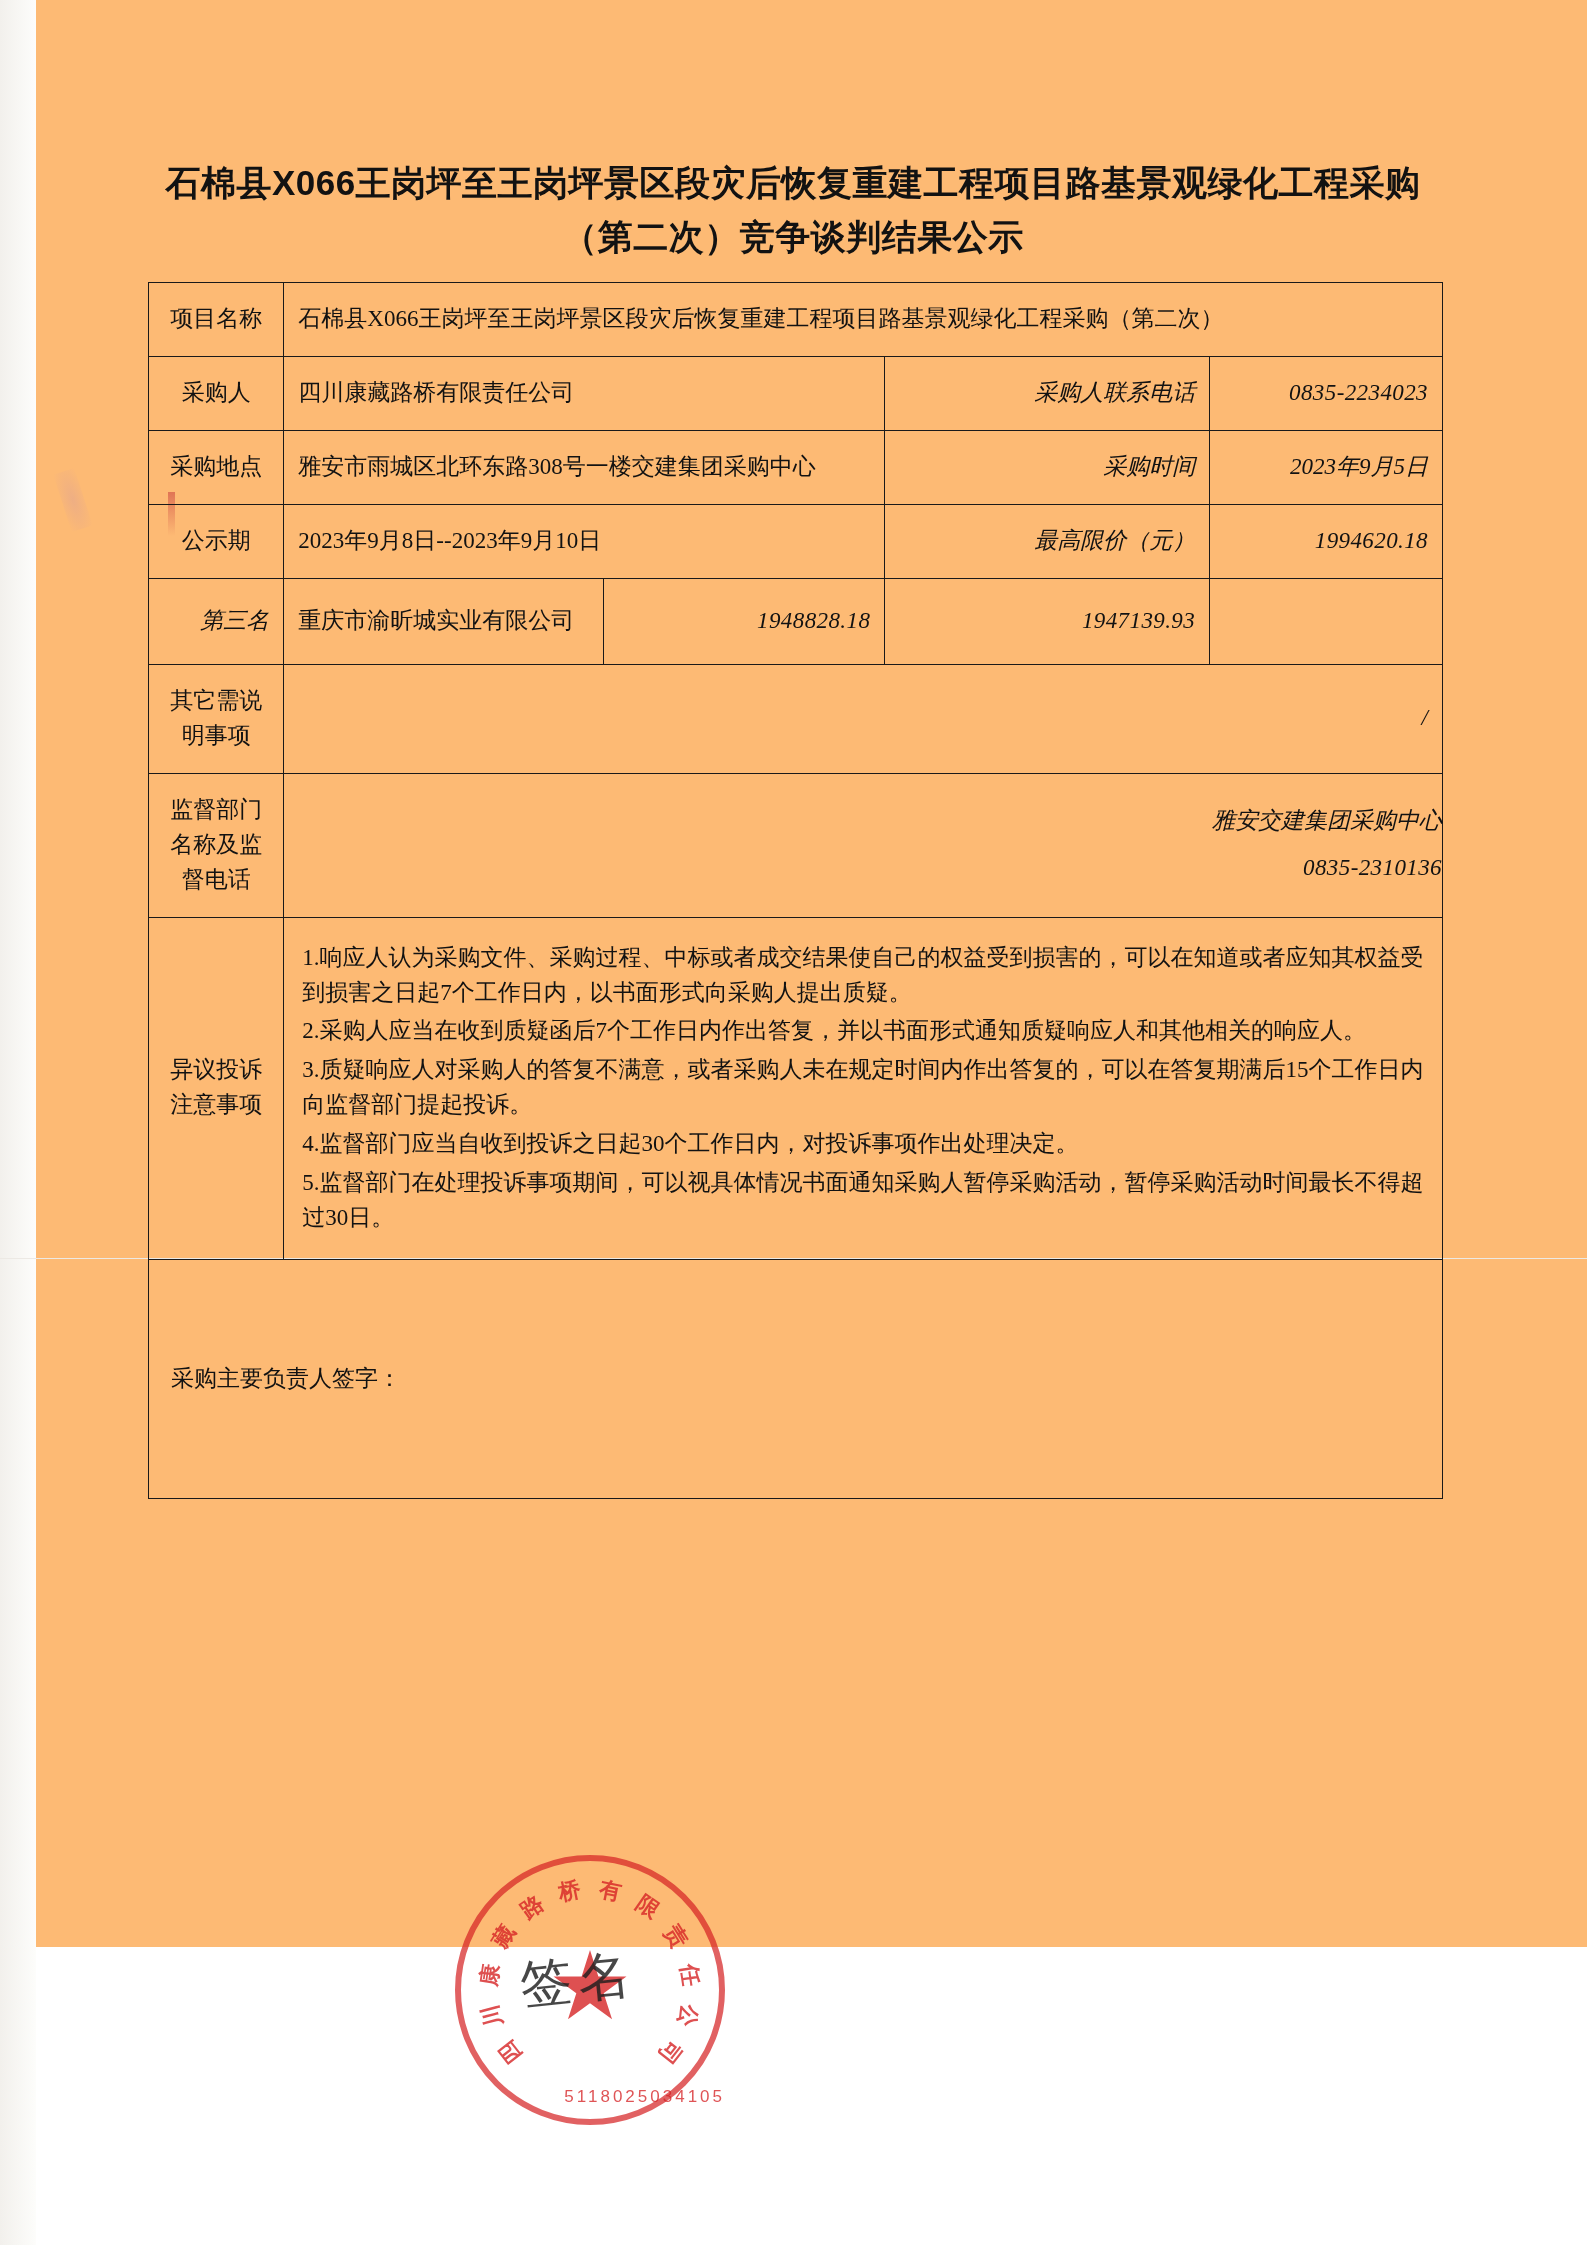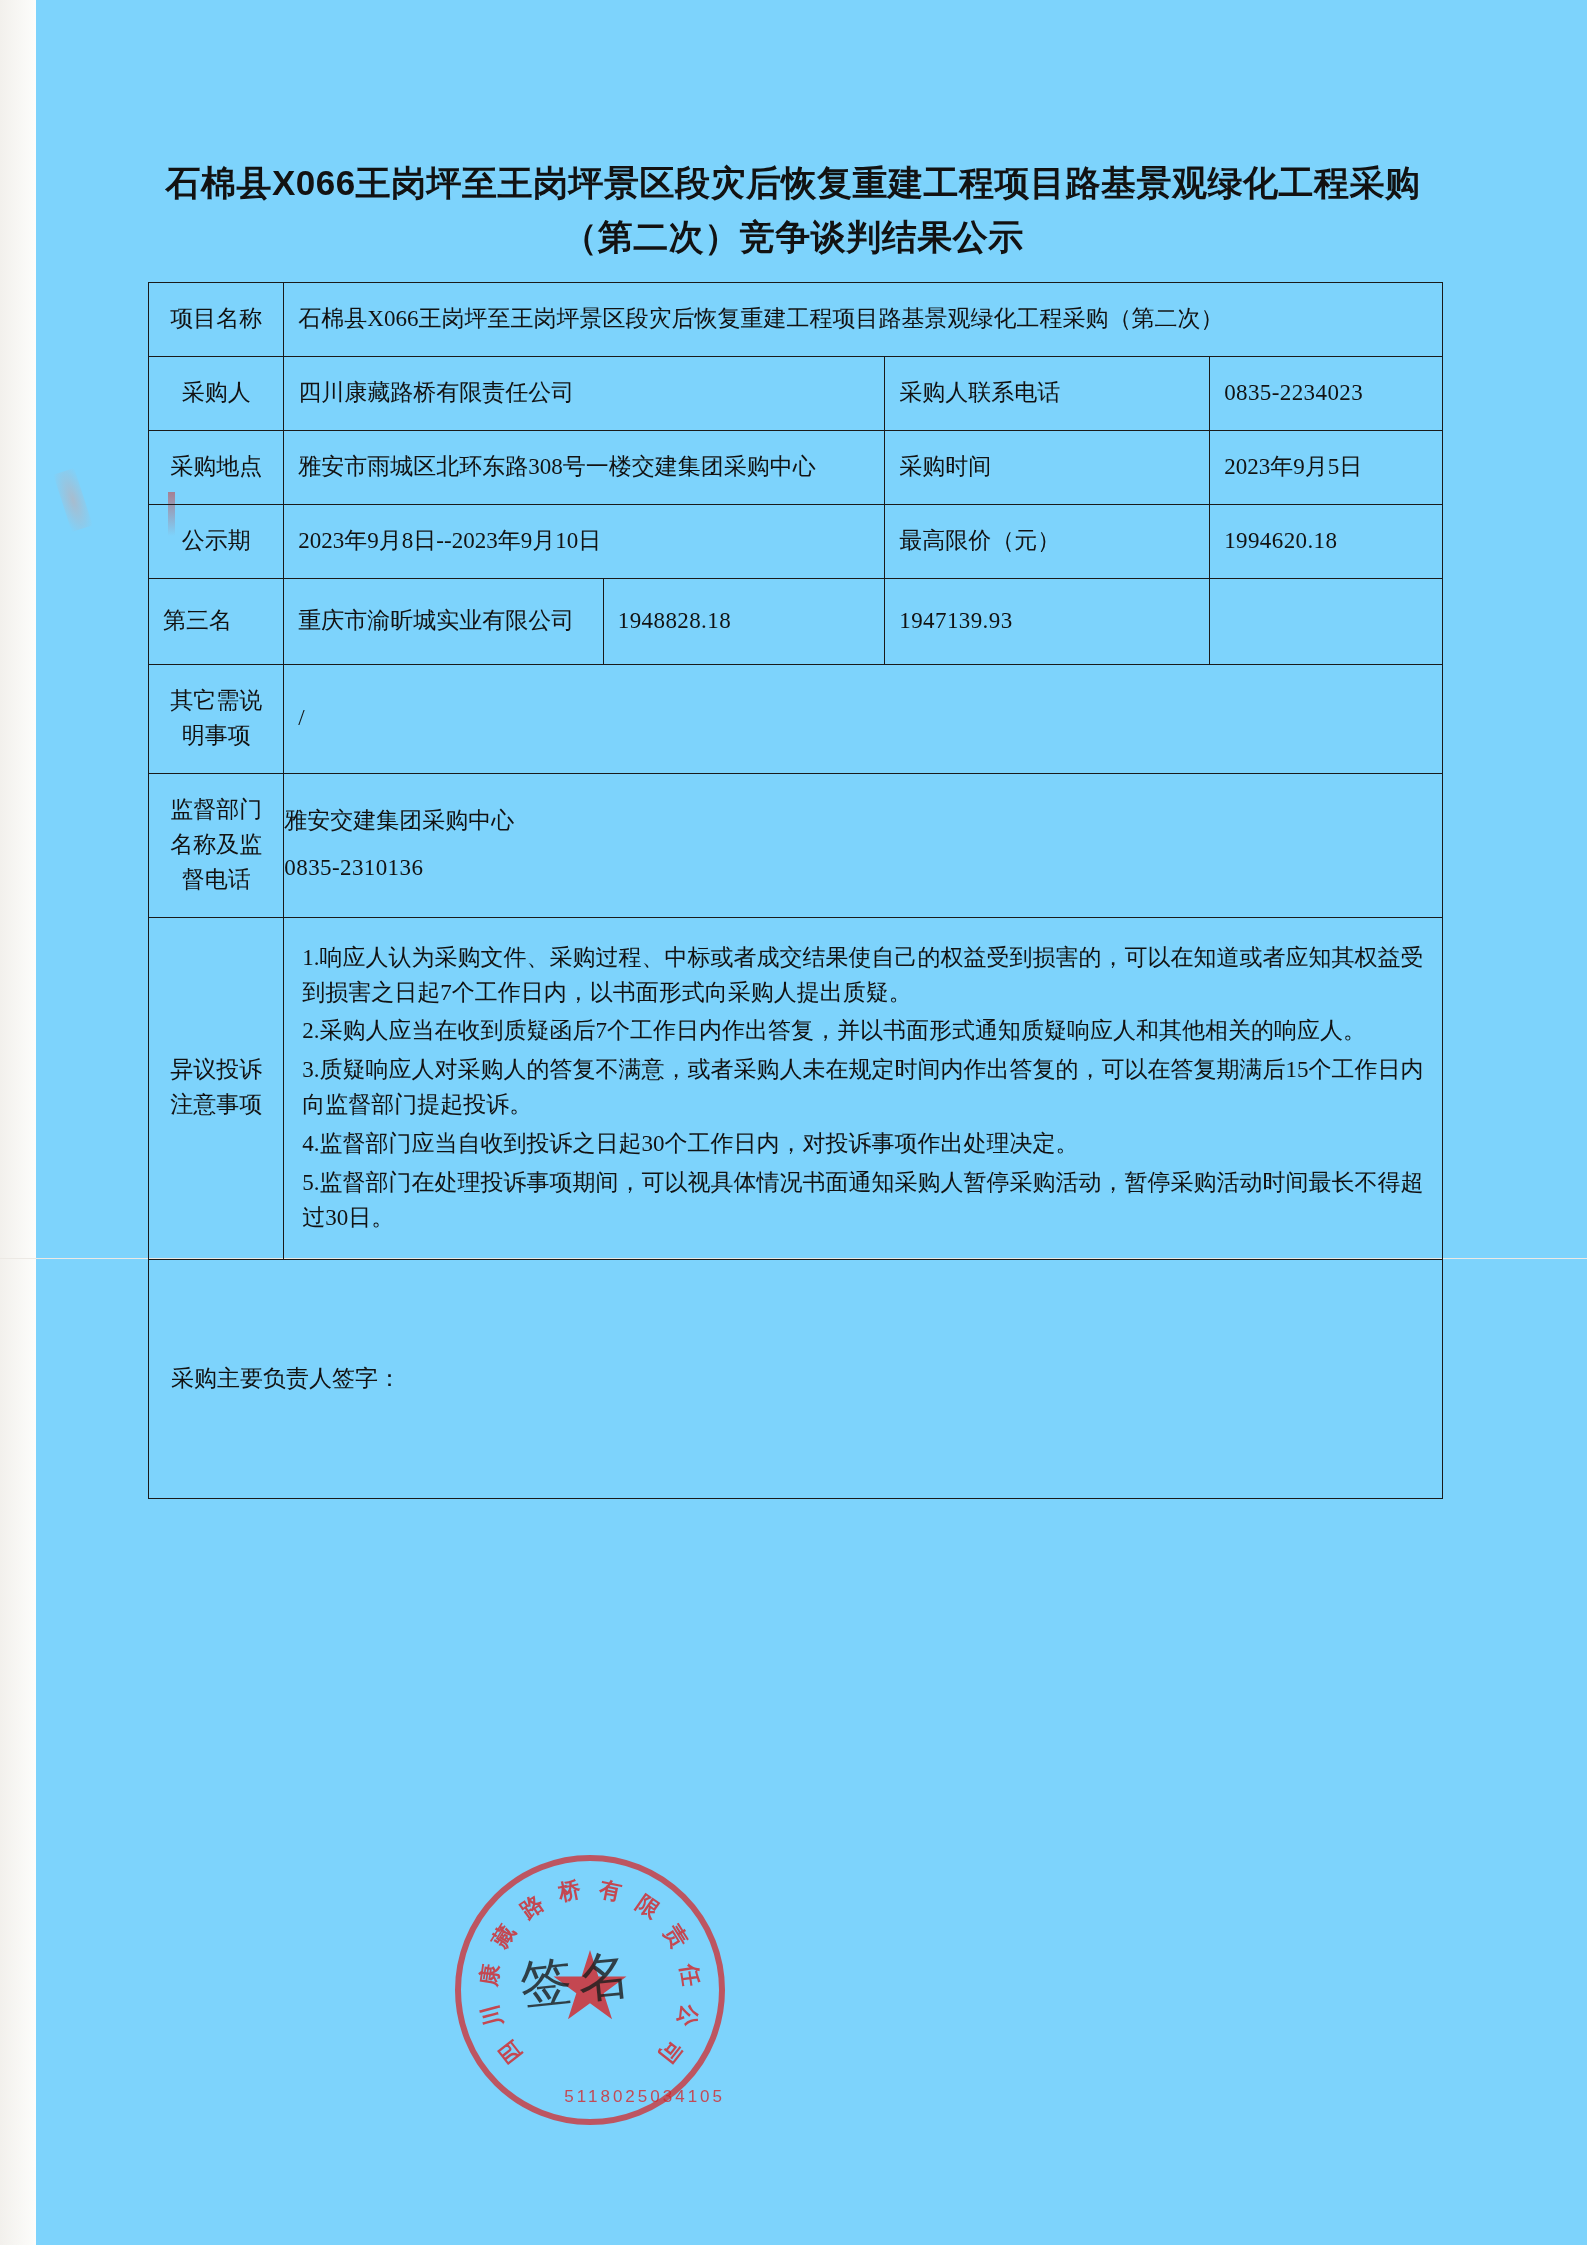--- a/index.html
+++ b/index.html
@@ -19,8 +19,8 @@
     position: absolute;
     left: 0; top: 0;
     width: 1587px;
-    height: 2245px;
-    background: #7dd3fc;
+    height: 1947px;
+    background: #fdba74;
   }
   
   .scan-line-left {

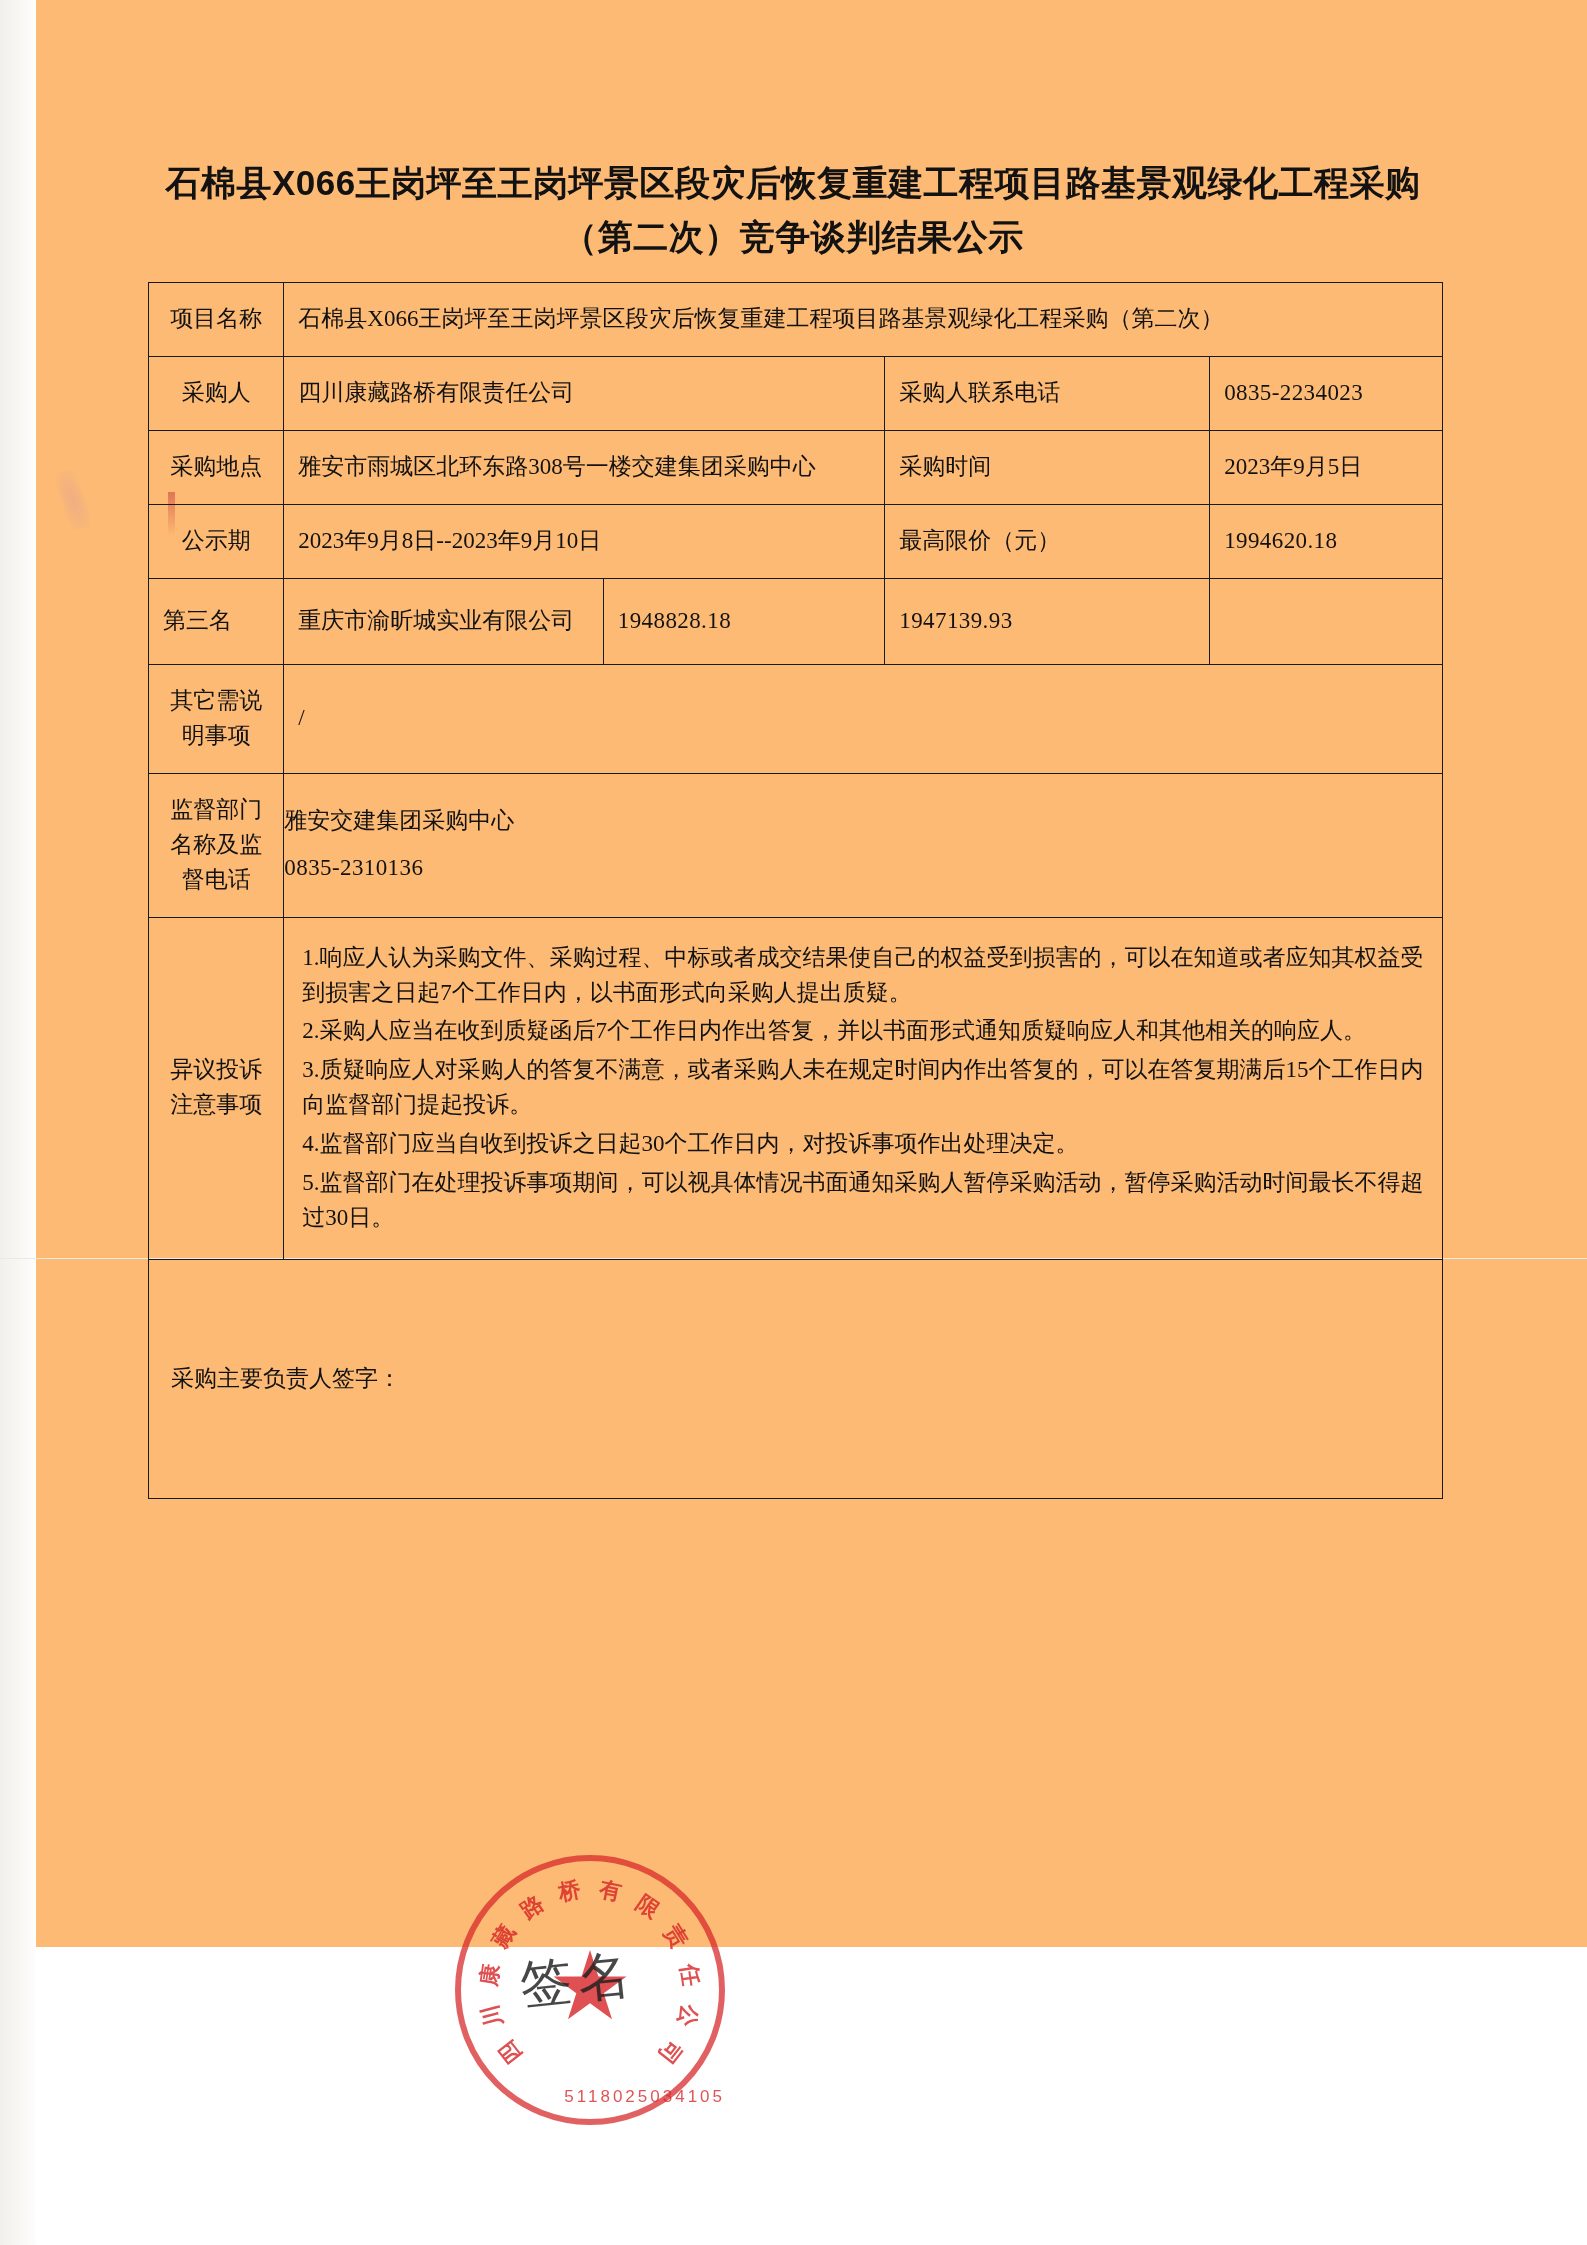--- a/index.html
+++ b/index.html
@@ -88,7 +88,7 @@
   .c-label-wrap {
     text-align: center;
   }
-  .c-center { text-align: left; }
+  .c-center { text-align: right; font-style: italic; }
   .c-left { text-align: left; }
   .pad-left { padding-left: 18px; }
   .tall { height: 86px; }

